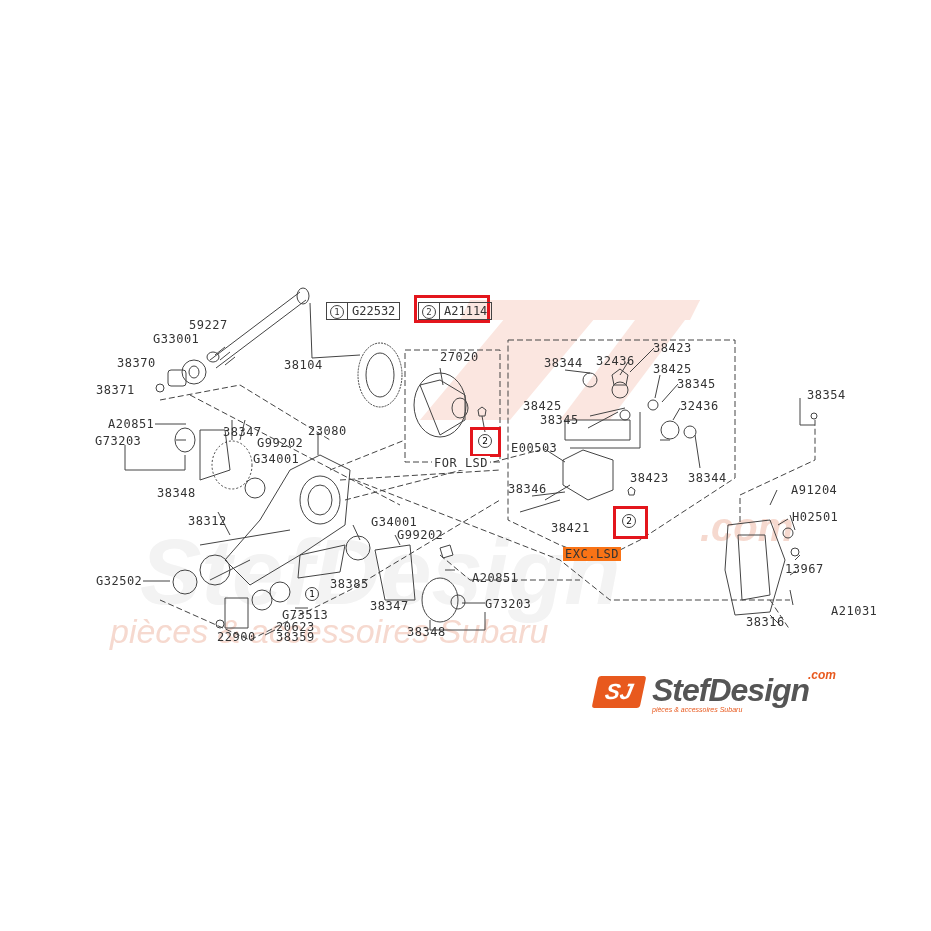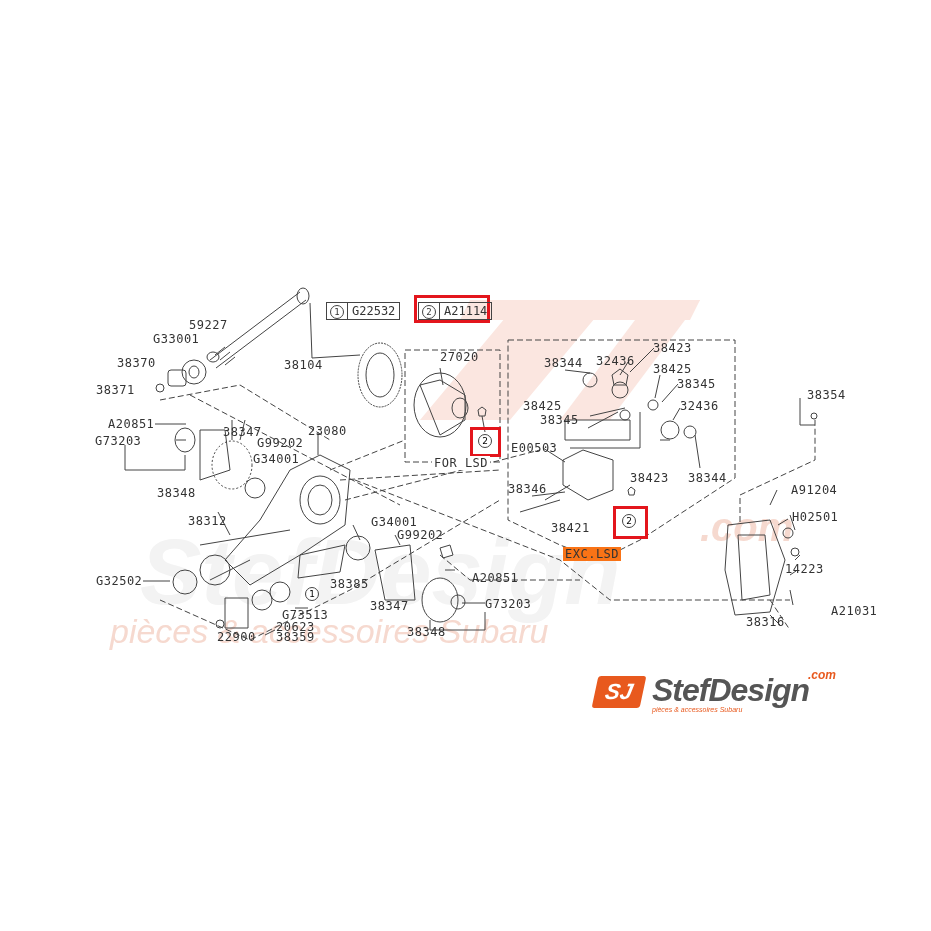--- a/index.html
+++ b/index.html
@@ -192,7 +192,7 @@
   <div class="lbl" style="left:787px; top:388px;margin-left:20px;">38354</div>
   <div class="lbl" style="left:791px; top:483px;">A91204</div>
   <div class="lbl" style="left:792px; top:510px;">H02501</div>
-  <div class="lbl" style="left:785px; top:562px;">14223</div>
+  <div class="lbl" style="left:785px; top:562px;">13967</div>
   <div class="lbl" style="left:787px; top:604px;margin-left:44px;">A21031</div>
   <div class="lbl" style="left:746px; top:615px;">38316</div>
 

